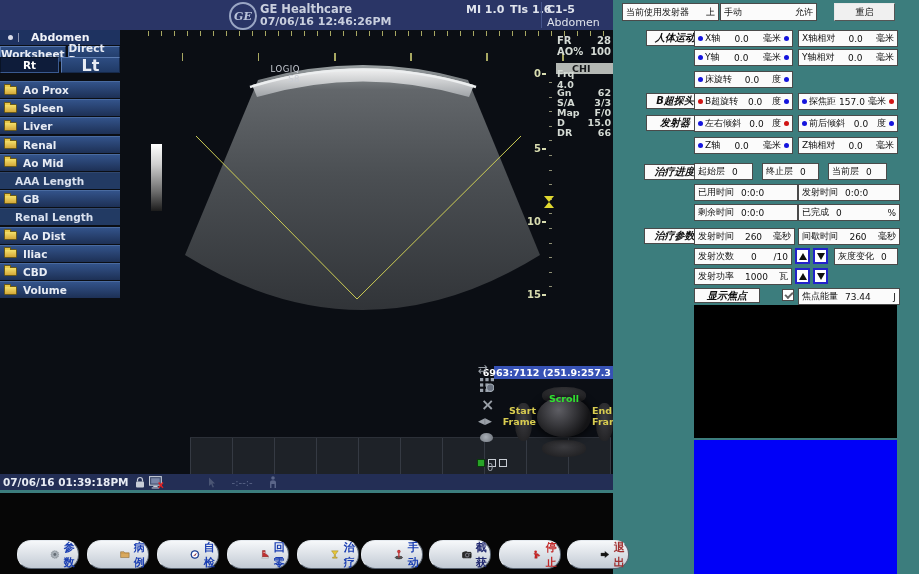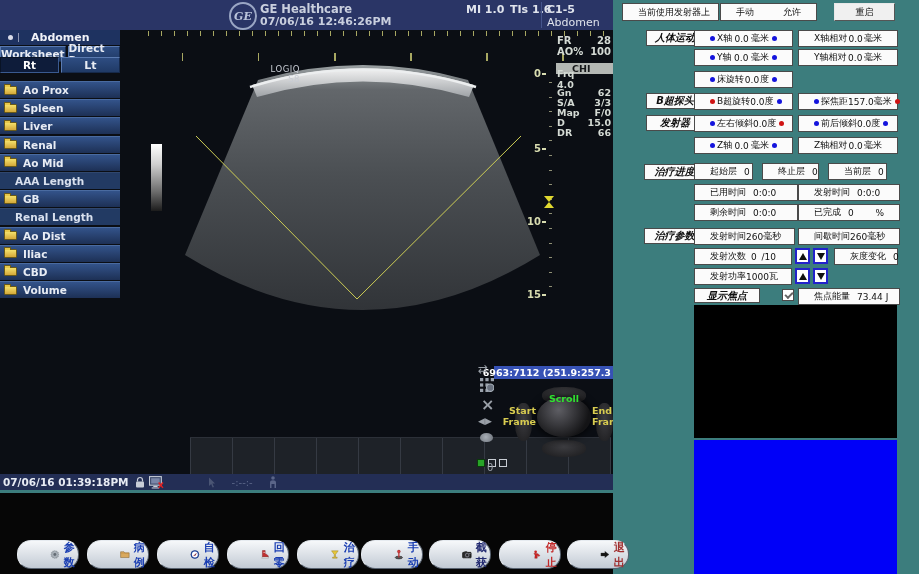--- a/index.html
+++ b/index.html
@@ -94,7 +94,7 @@
   
   .rpanel{position:absolute;left:613px;top:0;width:306px;height:574px;background:#3c7d7d;}
   .pbox{position:absolute;height:17px;background:#fbfbfb;border:1px solid #4a4a4a;box-sizing:border-box;
-        display:flex;align-items:center;padding:0 15px;font-size:9px;color:#101010;white-space:nowrap;}
+        display:flex;align-items:center;padding:0 3px;font-size:9px;color:#101010;white-space:nowrap;}
   .pbox .val{flex:1;text-align:center;}
   .pbox.near .val{flex:0 0 auto;margin-left:7px;text-align:left;}
   .pbox .unit{margin-left:auto;padding-left:3px;}

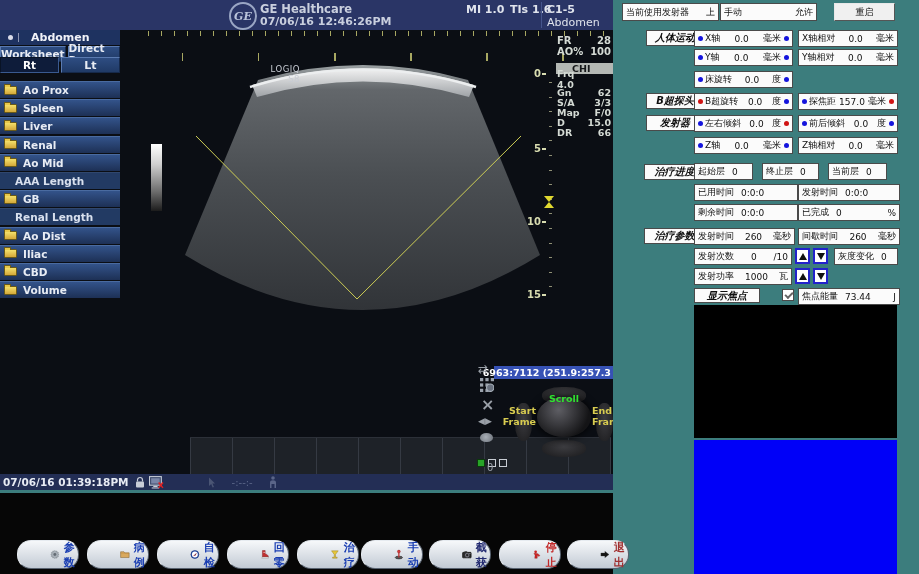--- a/index.html
+++ b/index.html
@@ -32,7 +32,7 @@
   .sb-rt{flex:1;background:#0e1c3a;border:1px solid;border-color:#091325 #3a5a90 #3a5a90 #091325;
          color:#fff;font-size:10.5px;font-weight:bold;display:flex;align-items:center;justify-content:center;box-sizing:border-box;}
   .sb-lt{flex:1;background:linear-gradient(#2e4d82,#203a66);border:1px solid;
-         border-color:#5a7ab0 #16294a #16294a #5a7ab0;color:#e8ecf4;font-size:11px;font-weight:bold;
+         border-color:#5a7ab0 #16294a #16294a #5a7ab0;color:#e8ecf4;font-size:16px;font-weight:bold;
          display:flex;align-items:center;justify-content:center;box-sizing:border-box;}
   .sb-list{position:absolute;left:0;top:81px;width:120px;}
   .sb-item{height:17px;margin-bottom:1.2px;background:linear-gradient(#33538a,#1d3055);

